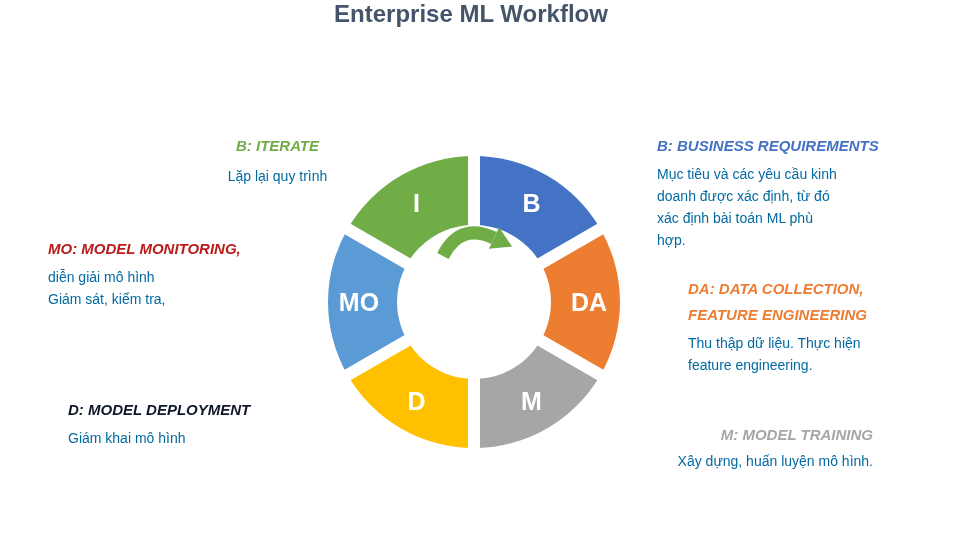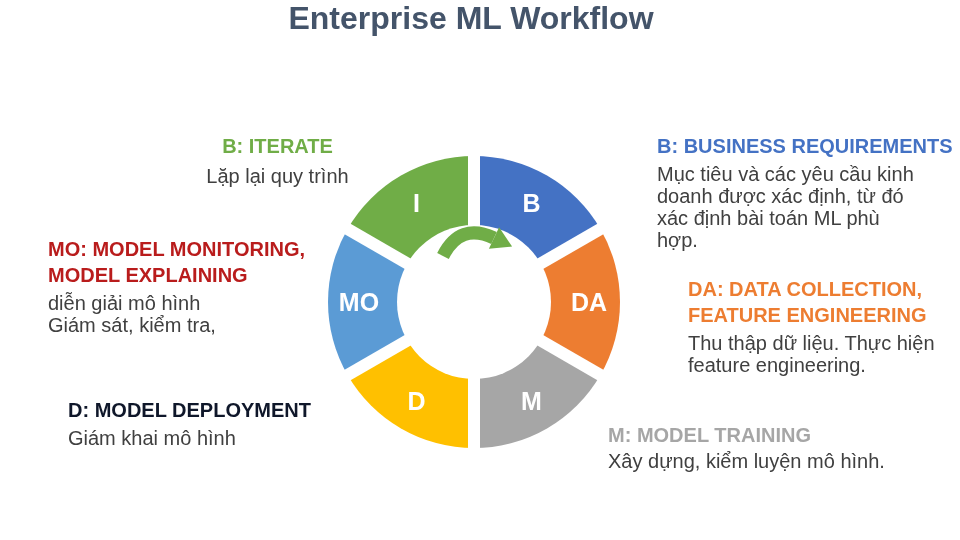--- a/index.html
+++ b/index.html
@@ -13,7 +13,7 @@
   .title {
     position: absolute; left: 0; top: 54; width: 942px;
     text-align: center;
-    font-size: 32px; font-weight: bold; color: #44546A;
+    font-size: 24px; font-weight: bold; color: #44546A;
     white-space: nowrap;
   }
   .donut { position: absolute; left: 322px; top: 150px; }

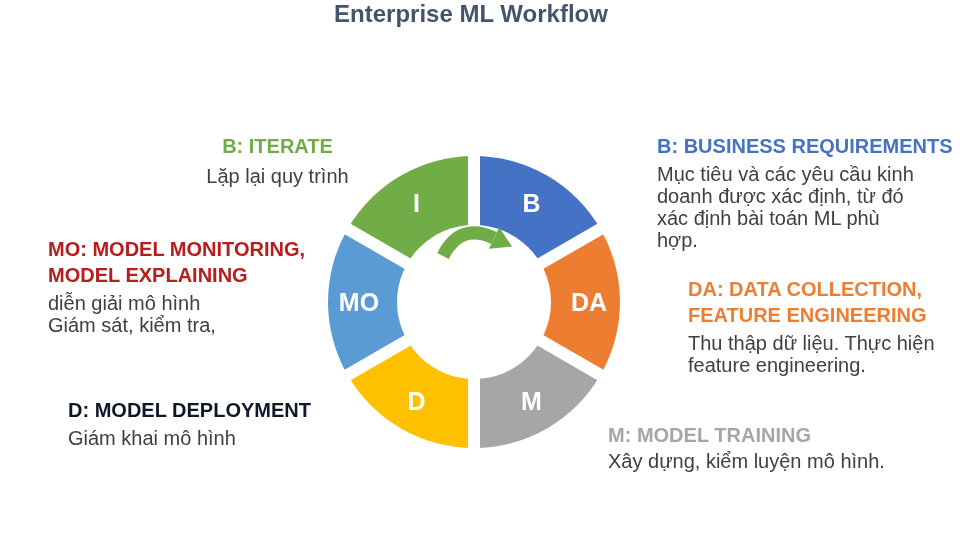--- a/index.html
+++ b/index.html
@@ -23,7 +23,7 @@
   }
   .ann { position: absolute; }
   .ann .h {
-    font-size: 20px; font-weight: bold; line-height: 26px; white-space: nowrap;
+    font-size: 15px; font-weight: bold; line-height: 26px; white-space: nowrap; font-style: italic;
   }
   .ann .b {
     font-size: 20px; line-height: 22px; color: #404040;

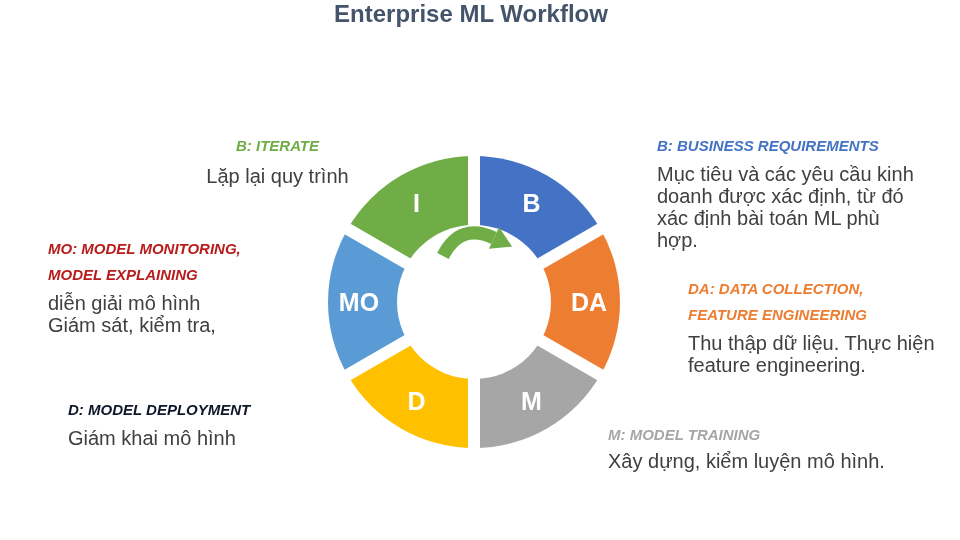--- a/index.html
+++ b/index.html
@@ -26,7 +26,7 @@
     font-size: 15px; font-weight: bold; line-height: 26px; white-space: nowrap; font-style: italic;
   }
   .ann .b {
-    font-size: 20px; line-height: 22px; color: #404040;
+    font-size: 14px; line-height: 22px; color: #0369a1;
     margin-top: 4px; white-space: nowrap;
   }
   .ann-iterate    { left: 160px; top: 133px; width: 235px; text-align: center; }

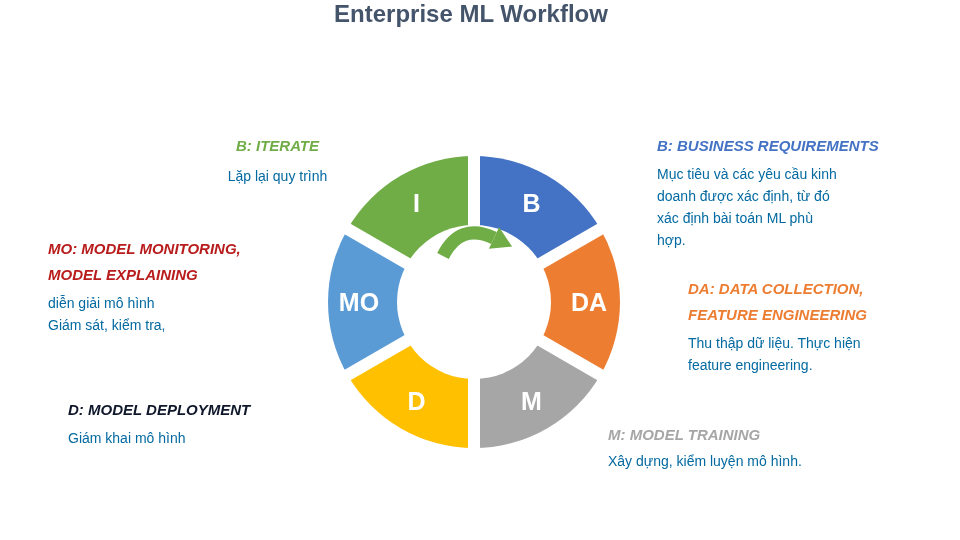--- a/index.html
+++ b/index.html
@@ -104,7 +104,6 @@
   <div class="ann ann-monitoring">
     <div class="h">
       <div>MO: MODEL MONITORING,</div>
-      <div>MODEL EXPLAINING</div>
     </div>
     <div class="b">
       <div>diễn giải mô hình</div>

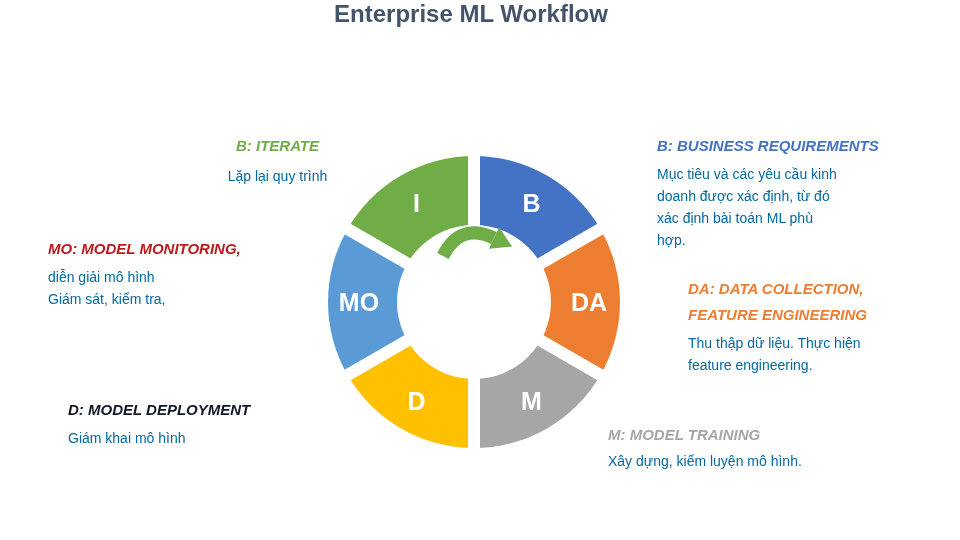--- a/index.html
+++ b/index.html
@@ -40,7 +40,7 @@
   .ann-data .h { color: #ED7D31; }
   .ann-deployment    { left: 68px; top: 397px; width: 280px; }
   .ann-deployment .h { color: #0f172a; }
-  .ann-training    { left: 608px; top: 422px; width: 265px; text-align: left; }
+  .ann-training    { left: 608px; top: 422px; width: 265px; text-align: right; }
   .ann-training .h { color: #A6A6A6; }
   .ann-training .b { margin-top: 2px; }
 </style>

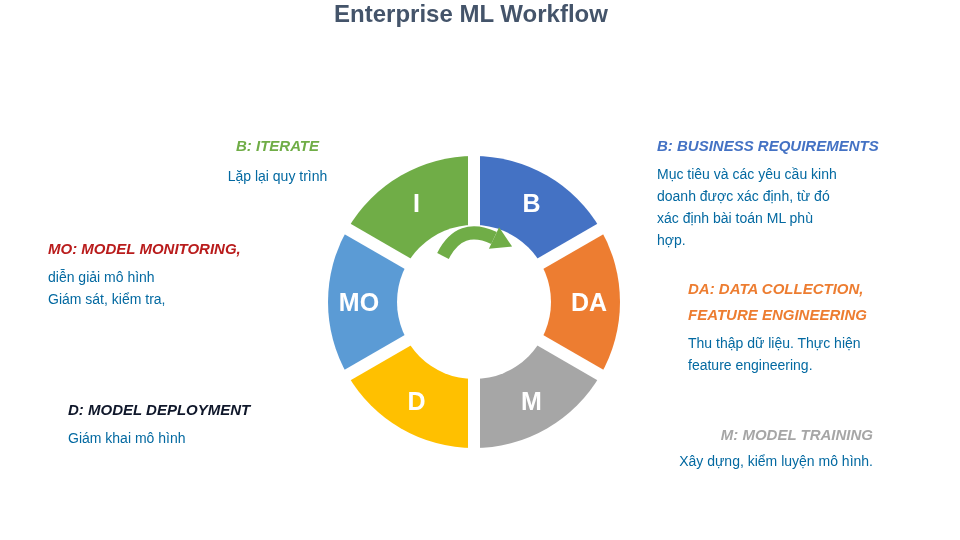--- a/index.html
+++ b/index.html
@@ -132,7 +132,7 @@
   <div class="ann ann-training">
     <div class="h">M: MODEL TRAINING</div>
     <div class="b">
-      <div>Xây dựng, kiểm luyện mô hình.</div>
+      <div>Xây dựng, huấn luyện mô hình.</div>
     </div>
   </div>
 

